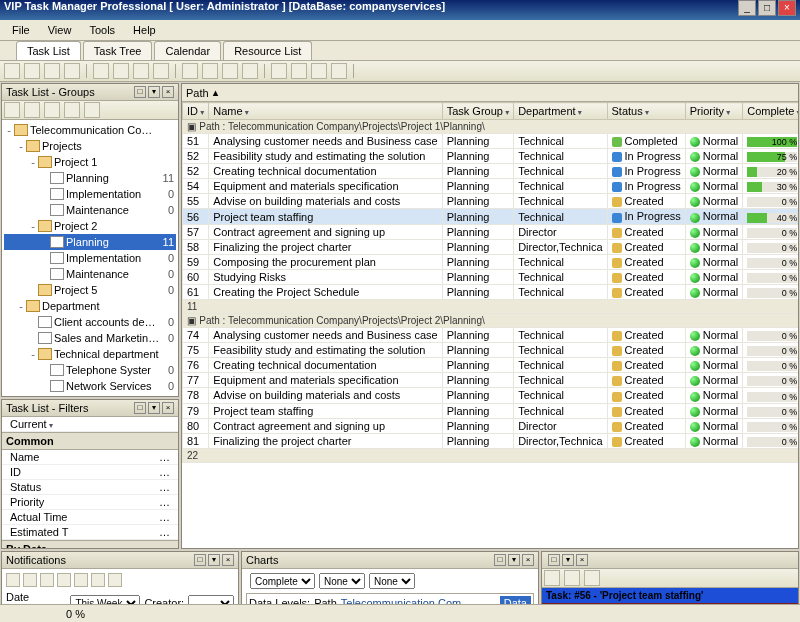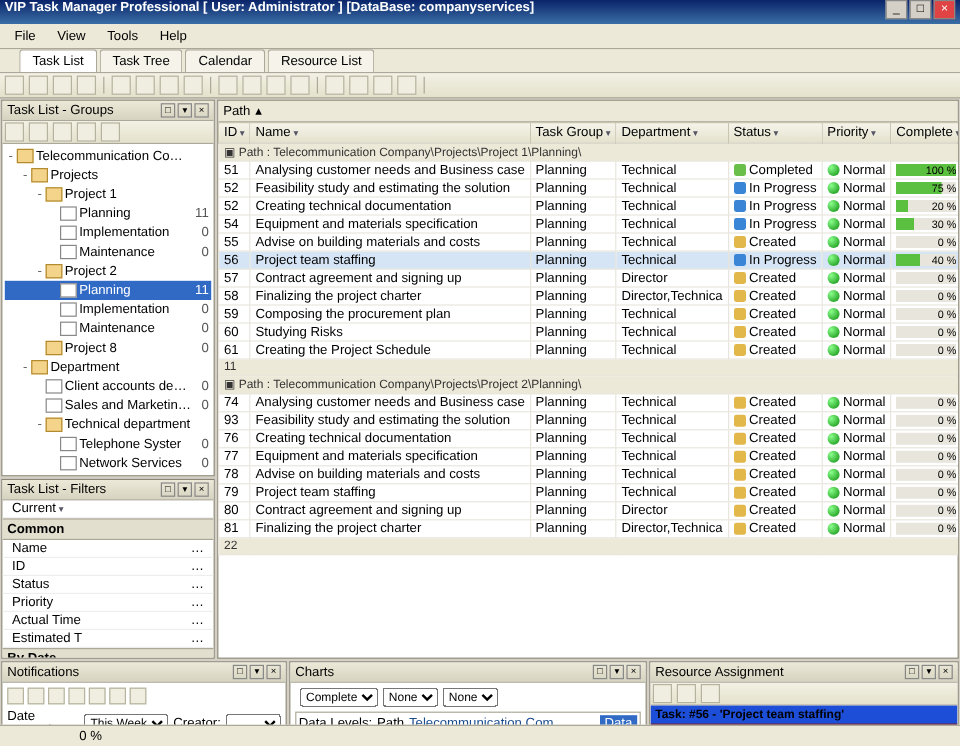--- a/index.html
+++ b/index.html
@@ -210,7 +210,7 @@
             <span class="ind" style="width:24px"></span>
             <span class="tog"></span>
             <span class="ico ico-folder"></span>
-            <span class="lbl">Project 8</span>
+            <span class="lbl">Project 5</span>
             <span class="cnt">0</span>
           </div>
           <div class="tree-row">

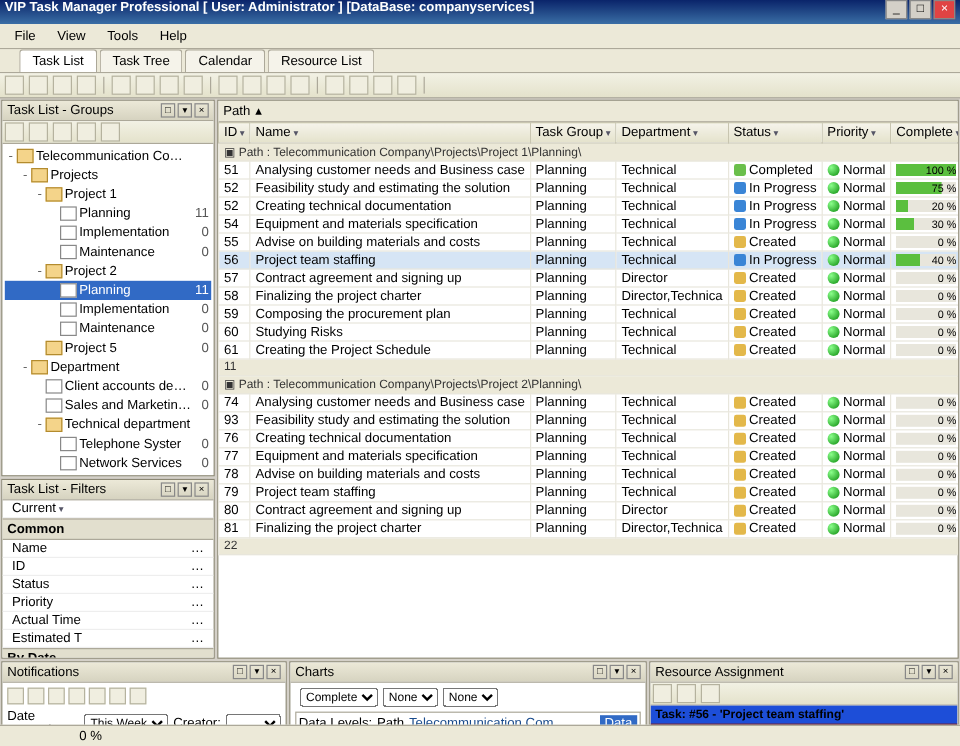--- a/index.html
+++ b/index.html
@@ -435,7 +435,7 @@
               <td><span class="prog"><span class="bar" style="width:0%"></span><span class="txt">0 %</span></span></td>
             </tr>
             <tr>
-              <td>93</td>
+              <td>75</td>
               <td>Feasibility study and estimating the solution</td>
               <td>Planning</td>
               <td>Technical</td>

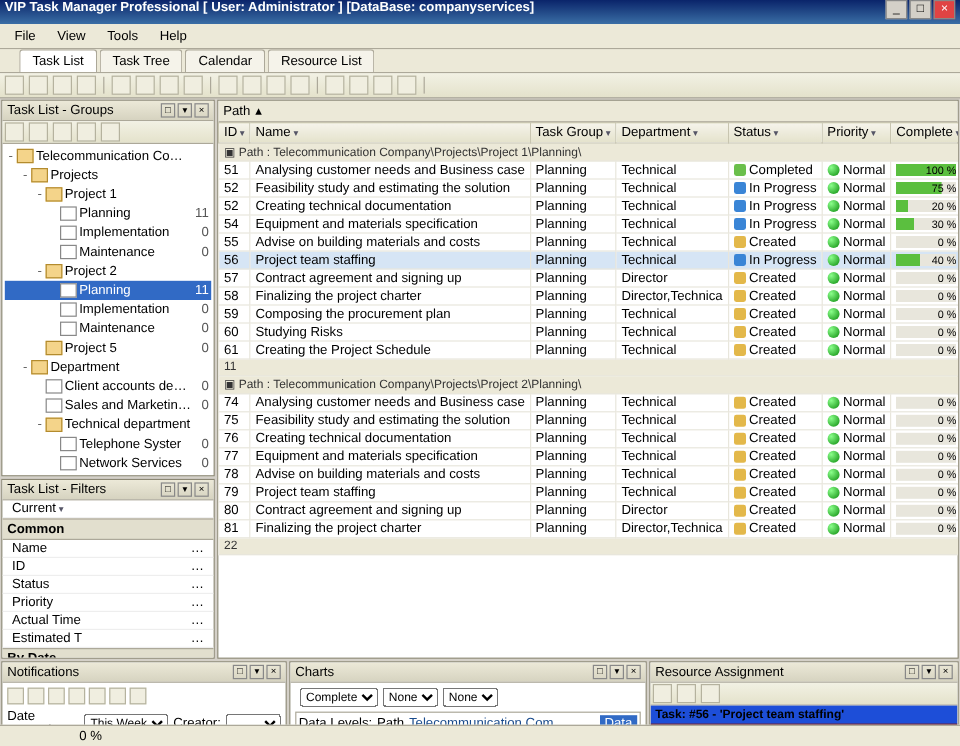--- a/index.html
+++ b/index.html
@@ -559,7 +559,6 @@
 
     <div class="panel">
       <div class="panel-hd">
-        <span class="ptitle">Resource Assignment</span>
         <span class="pbtn">□</span>
         <span class="pbtn">▾</span>
         <span class="pbtn">×</span>

